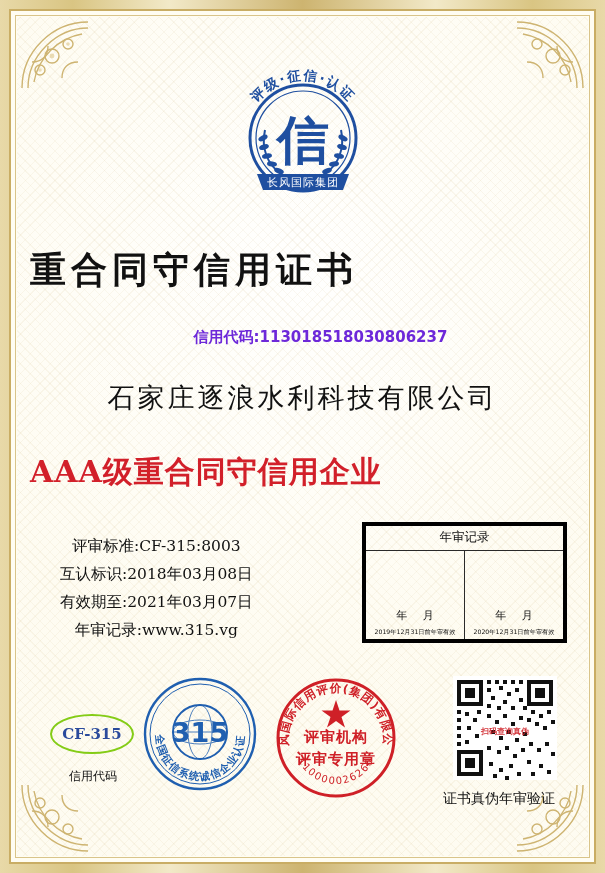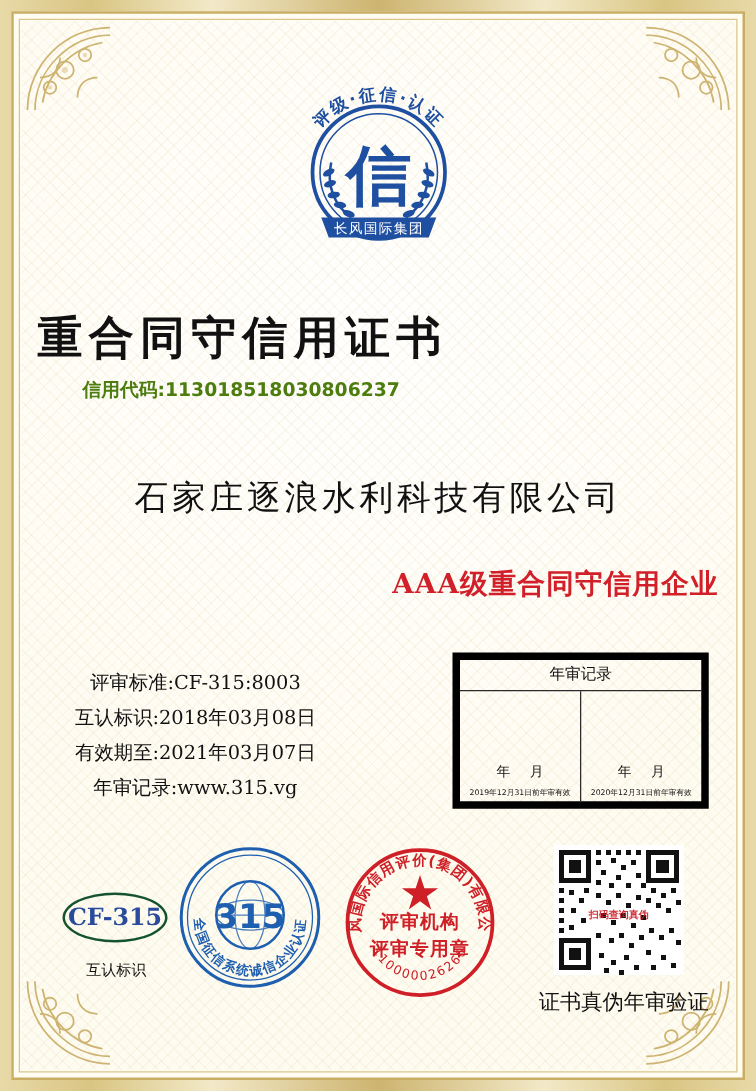--- a/index.html
+++ b/index.html
@@ -92,13 +92,13 @@
   }
   .credit-code {
     position: absolute;
-    top: 279px;
+    top: 304px;
     left: 0; right: 0;
-    text-align: left;
+    text-align: center;
     font-family: "DejaVu Sans", sans-serif;
     font-size: 15px;
     font-weight: bold;
-    color: #4d7c0f;
+    color: #6d28d9;
     padding-left: 36px;
   }
   .company {

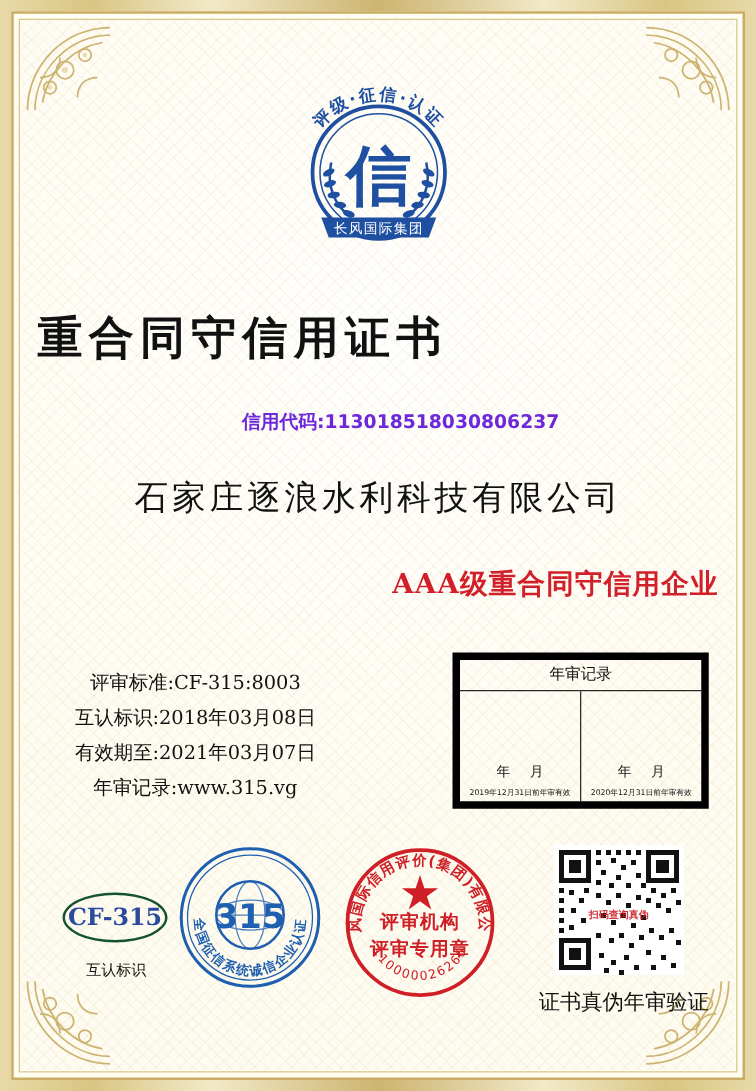--- a/index.html
+++ b/index.html
@@ -116,10 +116,10 @@
     position: absolute;
     top: 428px;
     left: 0; right: 0;
-    text-align: right;
+    text-align: left;
     font-family: "DejaVu Serif", serif;
     font-weight: bold;
-    font-size: 22px;
+    font-size: 30px;
     letter-spacing: 1px;
     color: #d2202a;
   }

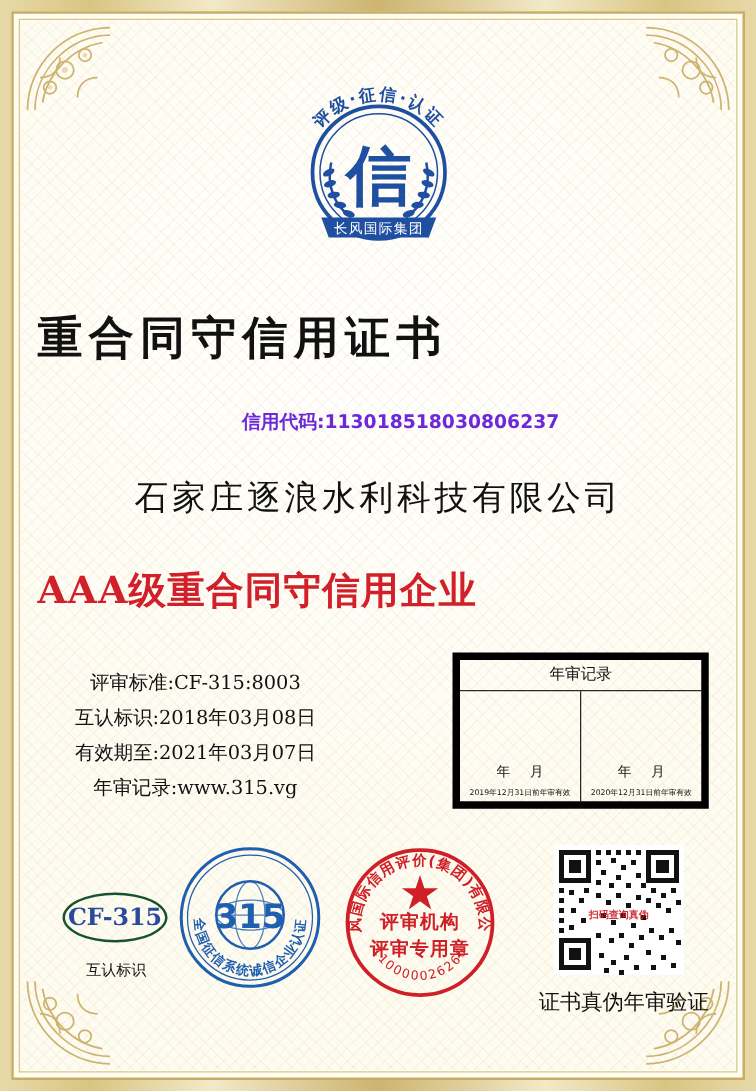--- a/index.html
+++ b/index.html
@@ -143,7 +143,7 @@
     right: 8px;
     top: 498px;
     width: 205px;
-    border: 6px solid #000000;
+    border: 4px solid #000000;
     box-sizing: border-box;
     background: transparent;
   }

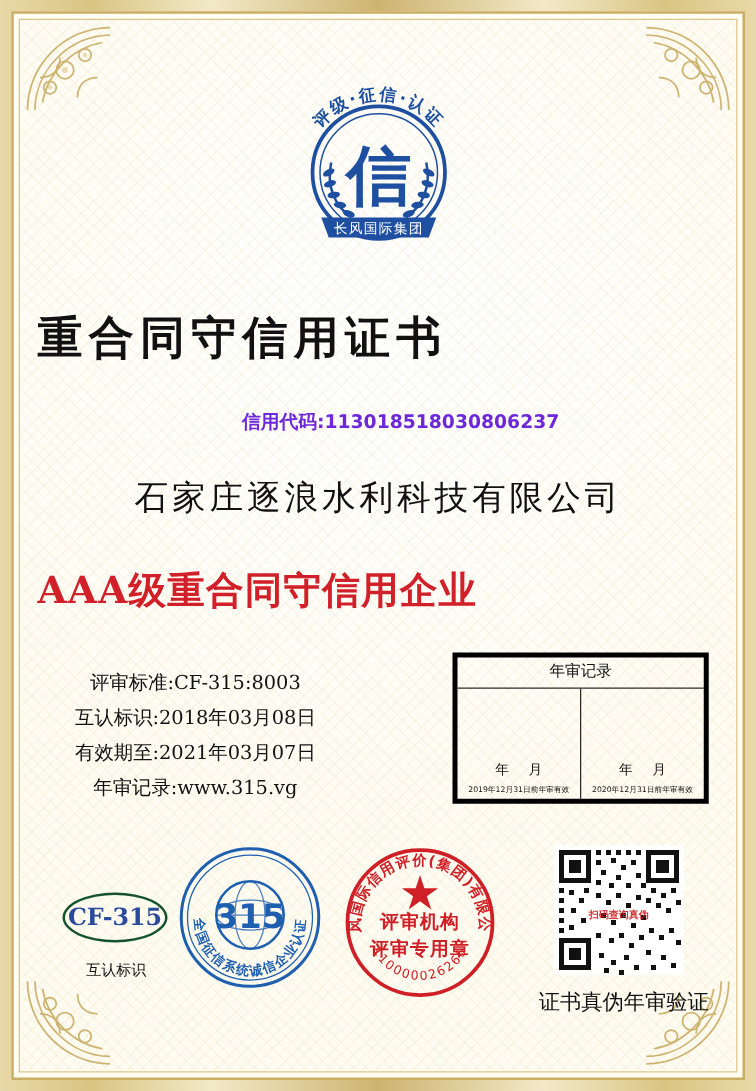--- a/index.html
+++ b/index.html
@@ -196,11 +196,11 @@
   }
   .cf-oval {
     width: 84px; height: 40px;
-    border: 2px solid #14532d;
+    border: 2px solid #84cc16;
     border-radius: 50%;
     display: flex; align-items: center; justify-content: center;
     font-family: "DejaVu Serif", serif;
-    font-size: 19px;
+    font-size: 15px;
     font-weight: bold;
     color: #2a4a9c;
     box-sizing: border-box;

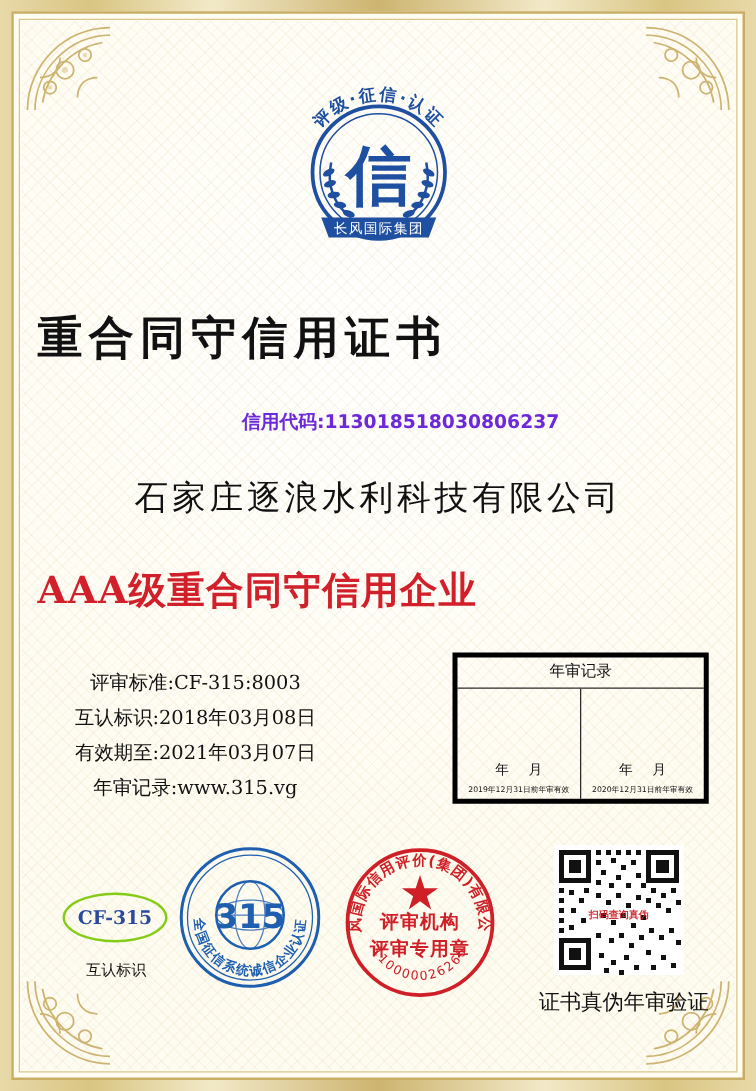--- a/index.html
+++ b/index.html
@@ -231,7 +231,7 @@
   
   .qr-wrap {
     position: absolute;
-    right: 28px;
+    right: 18px;
     top: 652px;
     width: 104px;
     text-align: center;

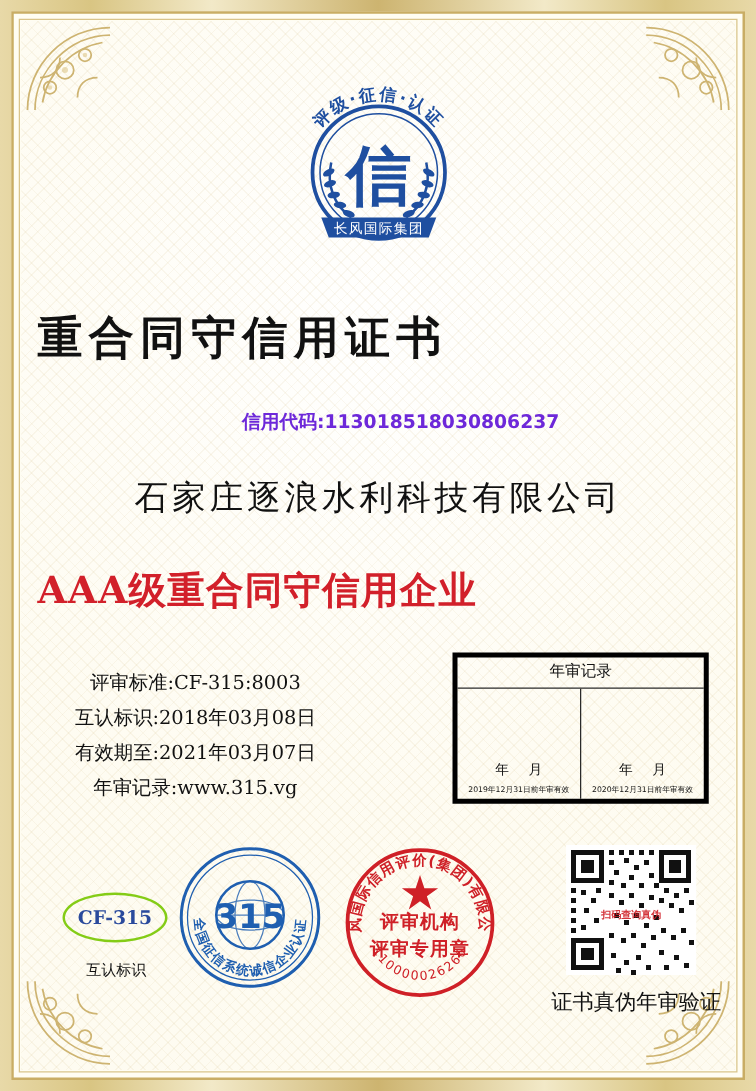--- a/index.html
+++ b/index.html
@@ -392,7 +392,7 @@
 
     <div class="seal-cf">
       <div class="cf-oval">CF-315</div>
-      <div class="cf-caption">互认标识</div>
+      <div class="cf-caption">信用代码</div>
     </div>
 
     <div class="seal-blue">

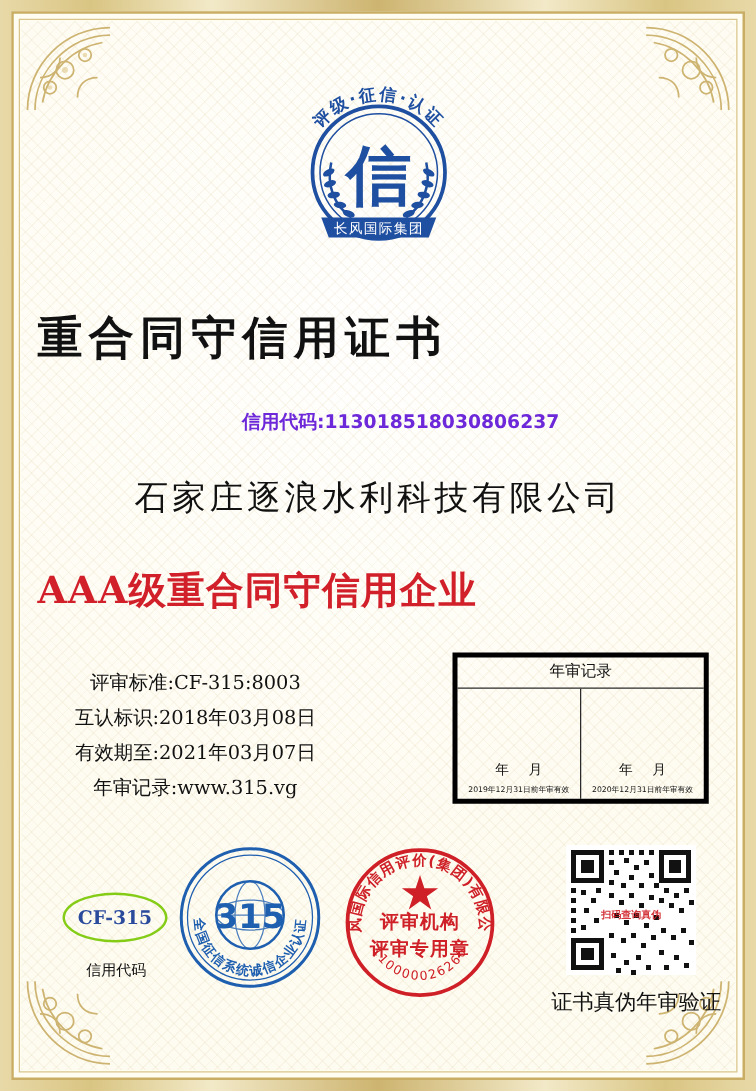--- a/index.html
+++ b/index.html
@@ -245,7 +245,7 @@
   .qr-caption {
     margin-top: 10px;
     font-family: "DejaVu Sans", sans-serif;
-    font-size: 17px;
+    font-size: 14px;
     color: #111;
     white-space: nowrap;
     margin-left: -12px;

